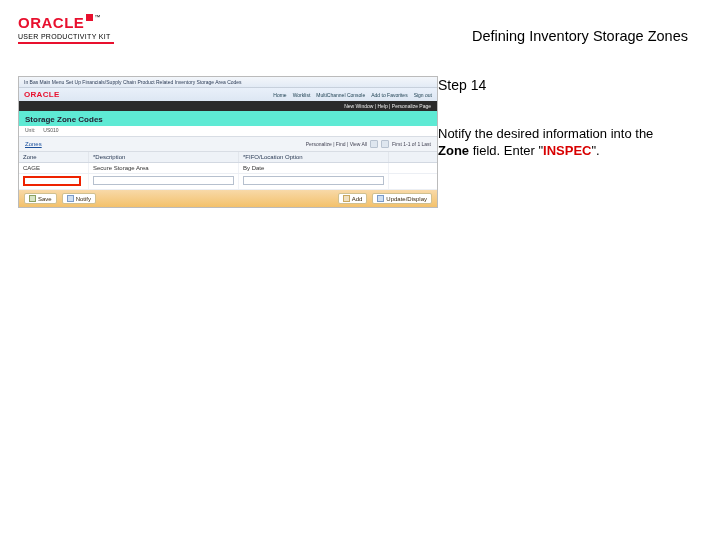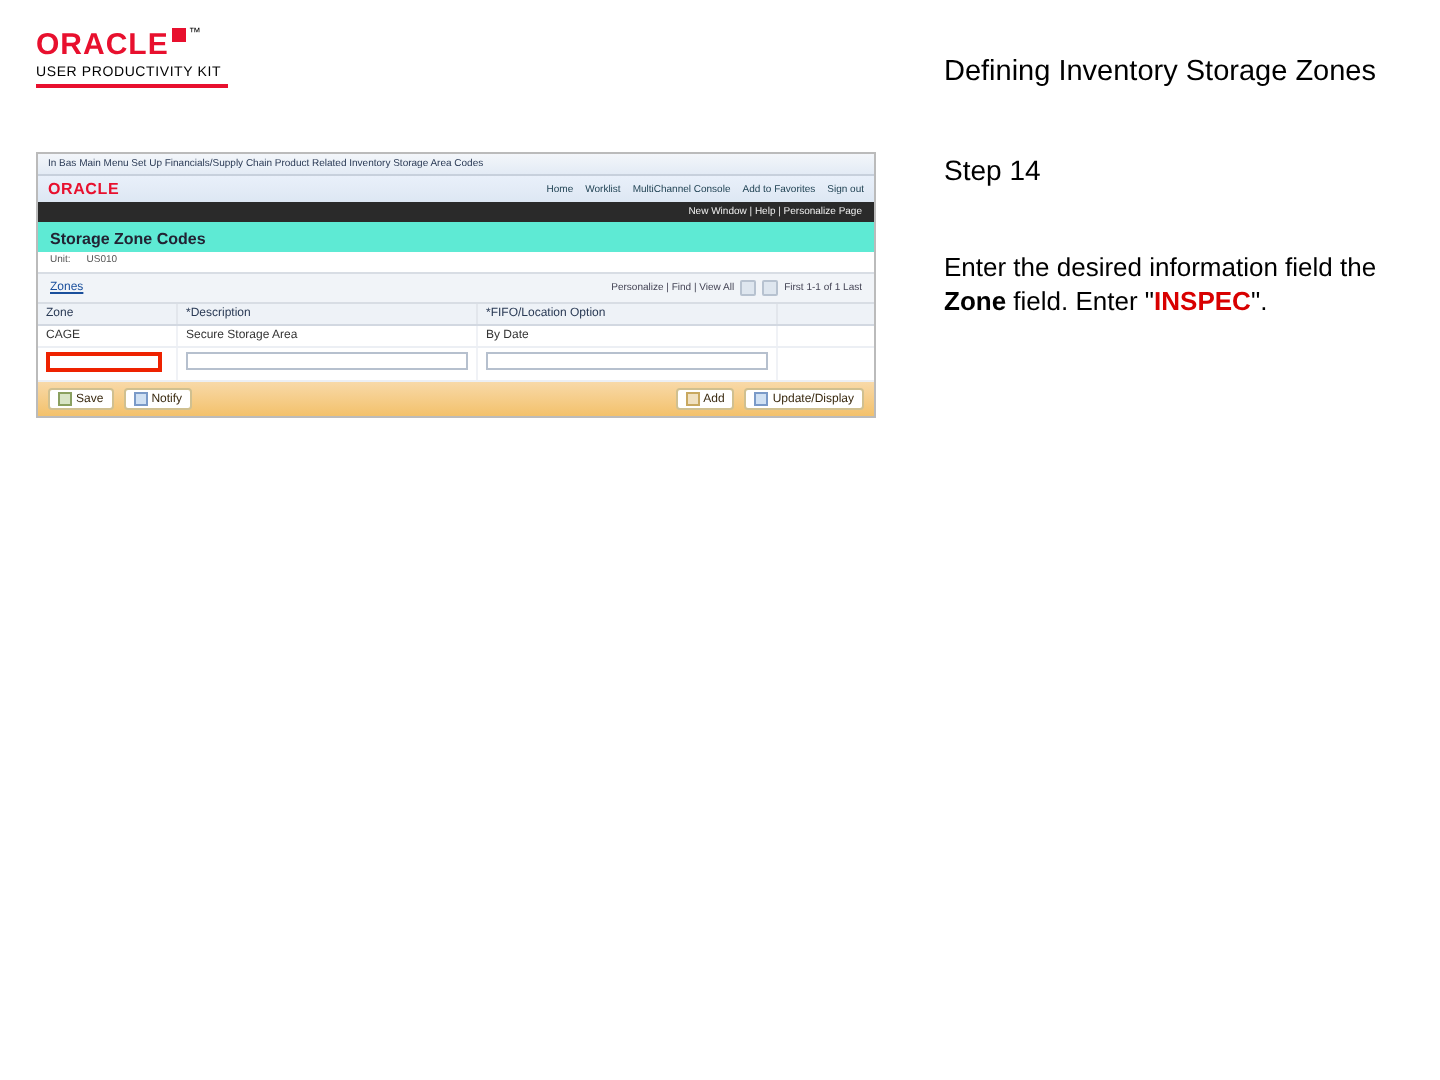--- a/index.html
+++ b/index.html
@@ -63,7 +63,7 @@
   .ic-square.tan  { background: #f0e0c0; border-color: #c8a860; }
 
   
-  .instructions { margin-left: 34px; width: 220px; font-size: 13px; line-height: 1.35; color: #000; }
+  .instructions { width: 220px; font-size: 13px; line-height: 1.35; color: #000; }
   .step-label { font-size: 14px; }
   .instr-body { margin-top: 30px; }
   .inspec { color: #d80000; font-weight: bold; }

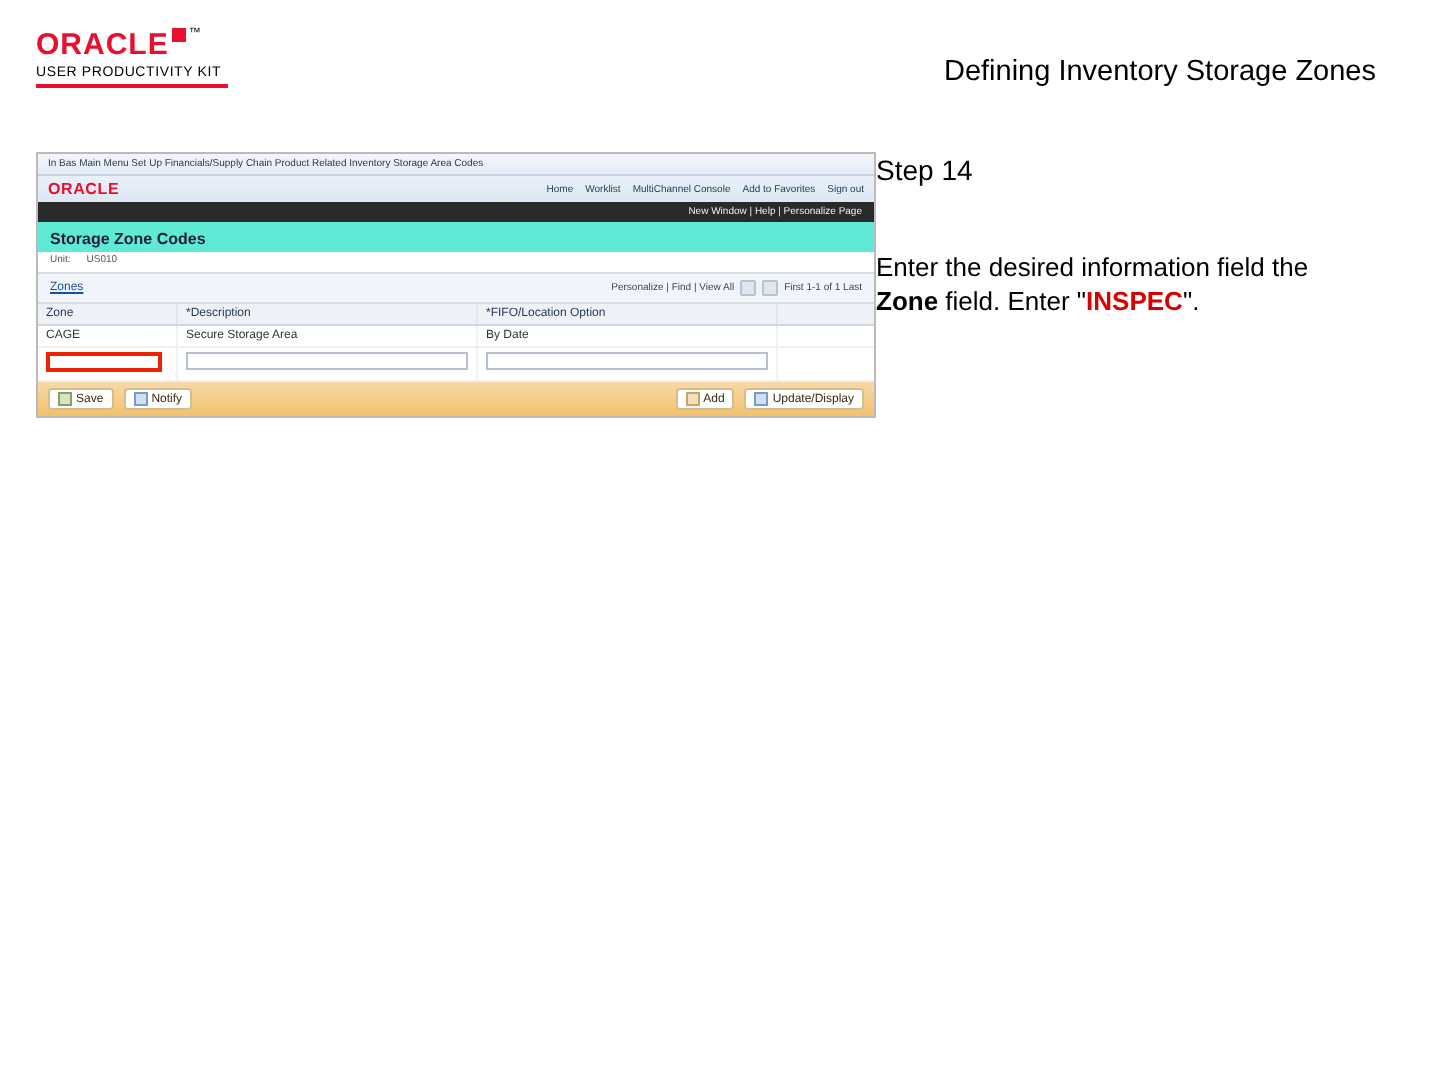--- a/index.html
+++ b/index.html
@@ -165,7 +165,7 @@
   <div class="instructions">
     <div class="step-label">Step 14</div>
     <div class="instr-body">
-      <span>Enter the desired information field the </span><span class="bold">Zone</span><span> field. Enter "</span><span class="inspec">INSPEC</span><span>".</span>
+      <span>Notify the desired information into the </span><span class="bold">Zone</span><span> field. Enter "</span><span class="inspec">INSPEC</span><span>".</span>
     </div>
   </div>
 

